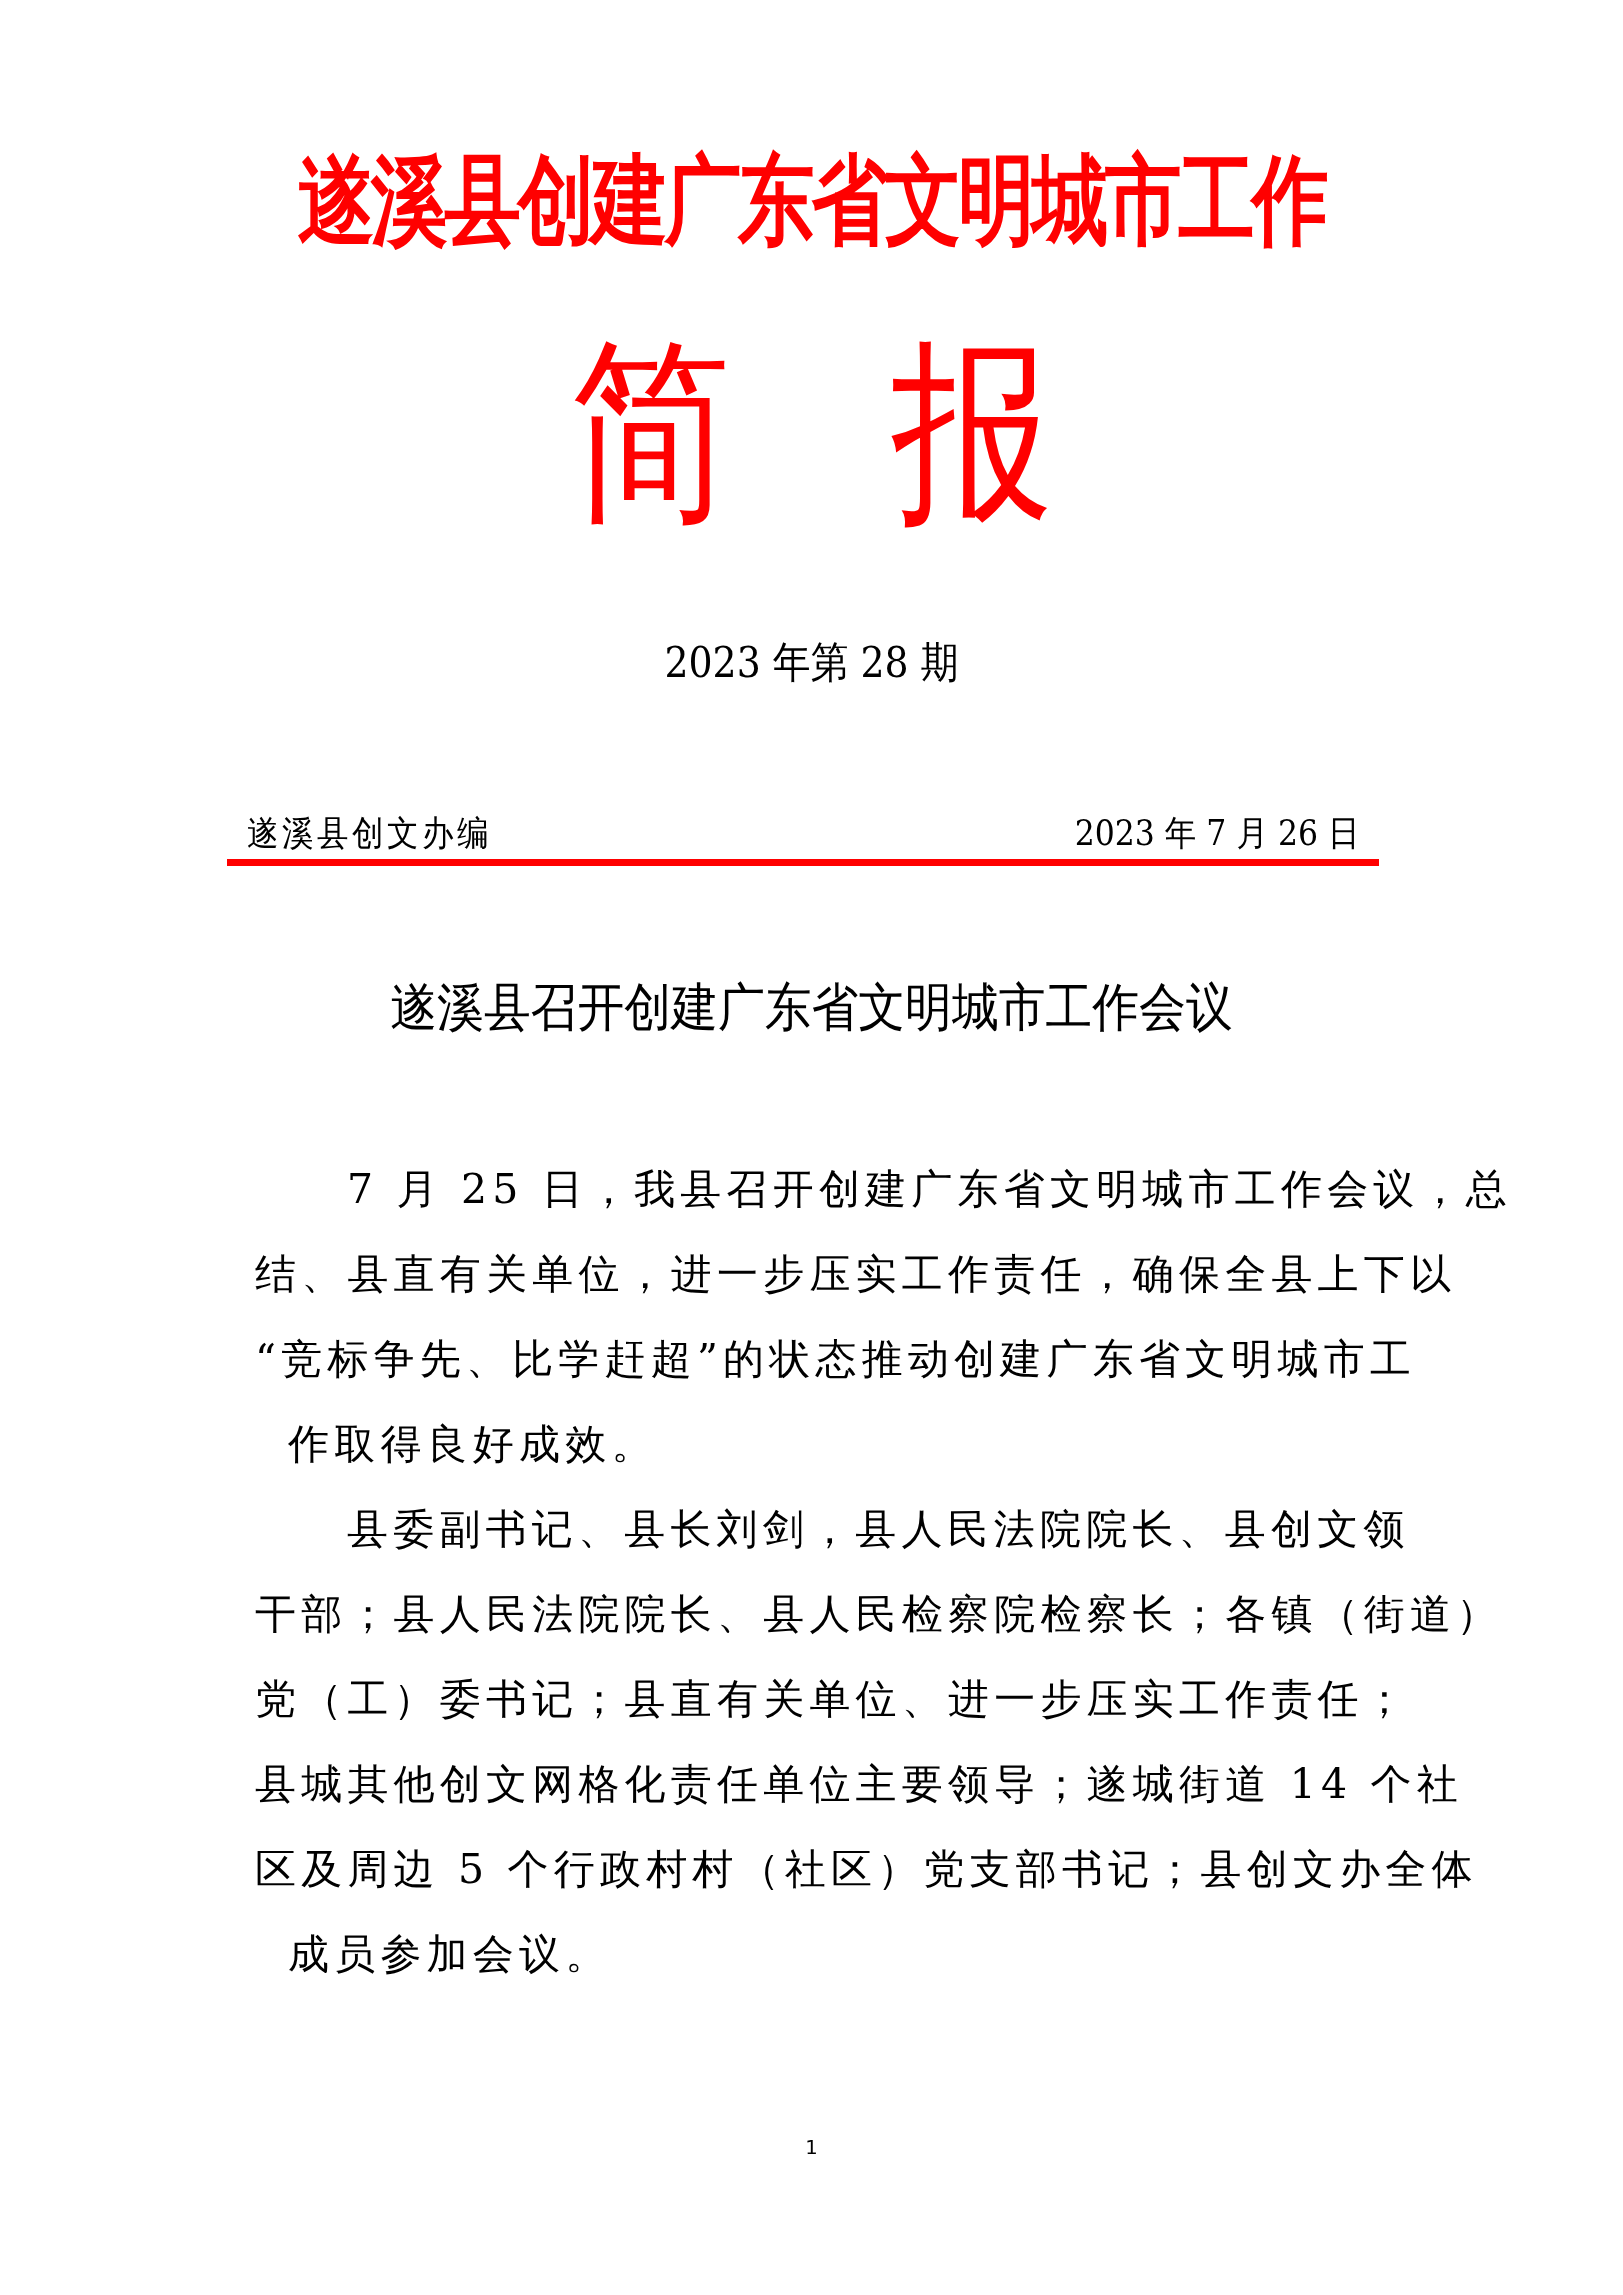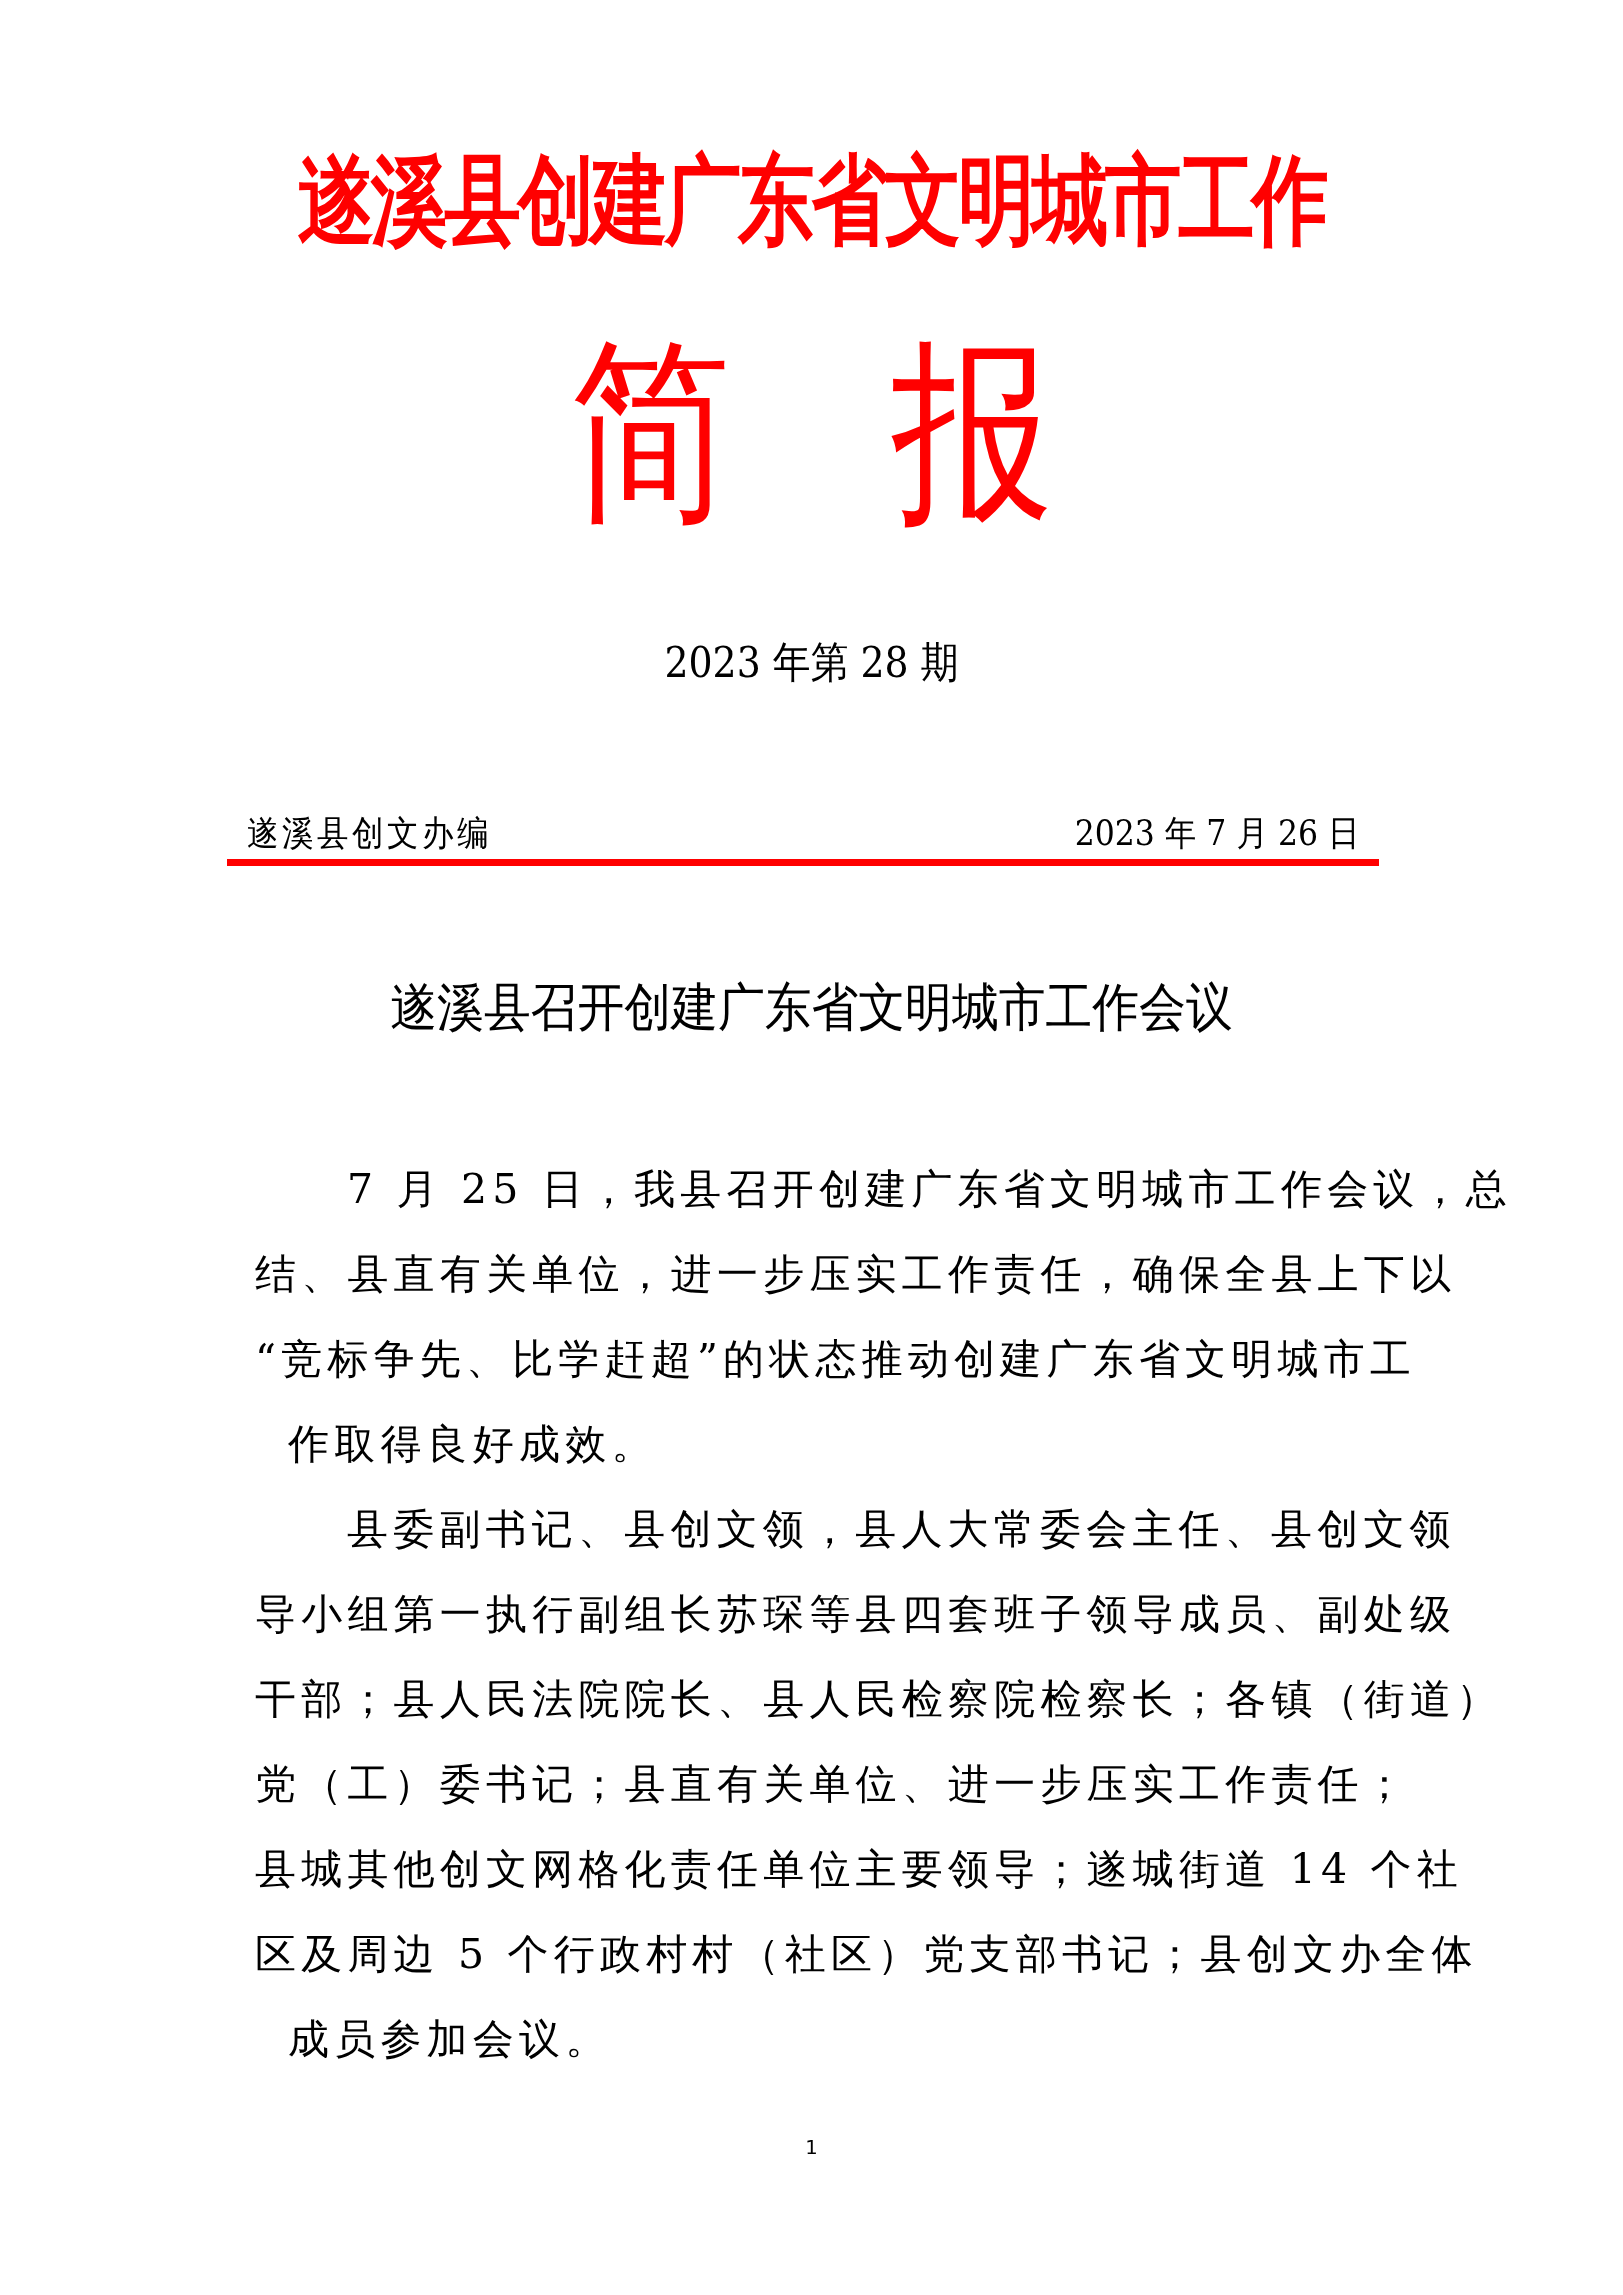--- a/index.html
+++ b/index.html
@@ -86,7 +86,7 @@
     <span class="line last">作取得良好成效。</span>
   </div>
   <div>
-    <span class="line indent">县委副书记、县创文领，县人大常委会主任、县创文领</span>
+    <span class="line indent">县委副书记、县长刘剑，县人民法院院长、县创文领</span>
     <span class="line">导小组第一执行副组长苏琛等县四套班子领导成员、副处级</span>
     <span class="line">干部；县人民法院院长、县人民检察院检察长；各镇（街道）</span>
     <span class="line">党（工）委书记；县直有关单位、进一步压实工作责任；</span>

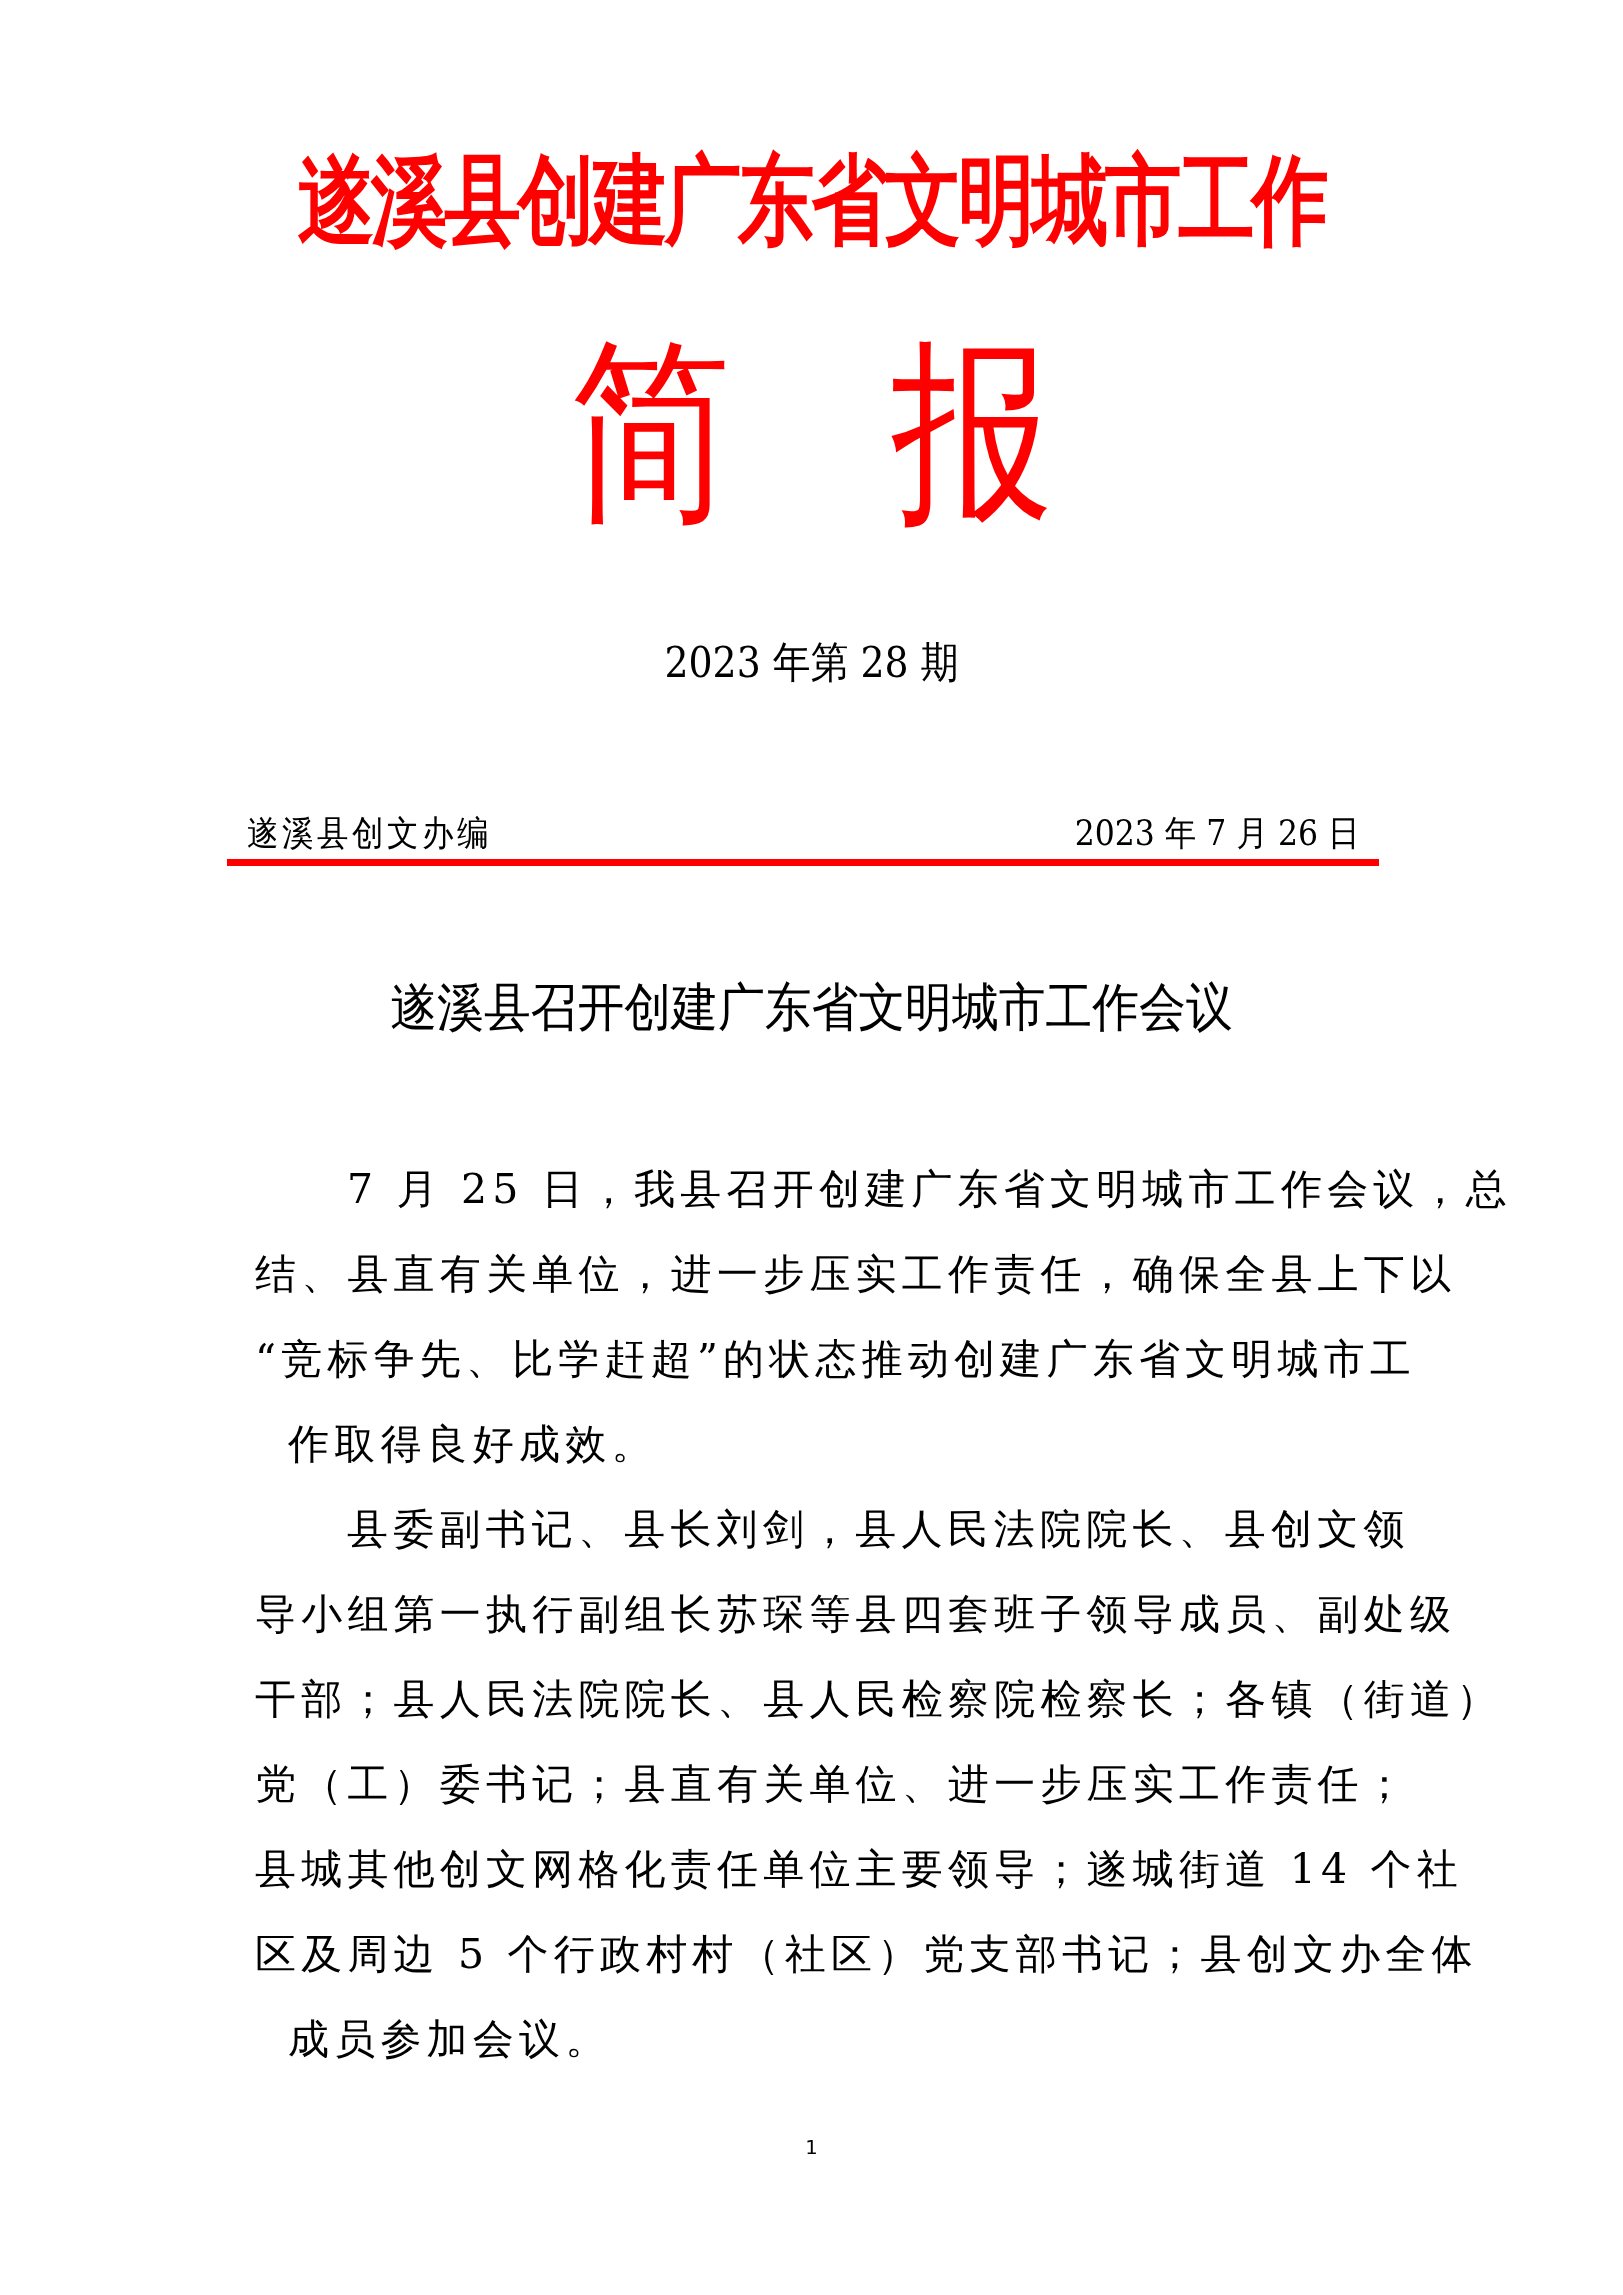--- a/index.html
+++ b/index.html
@@ -87,7 +87,6 @@
   </div>
   <div>
     <span class="line indent">县委副书记、县长刘剑，县人民法院院长、县创文领</span>
-    <span class="line">导小组第一执行副组长苏琛等县四套班子领导成员、副处级</span>
     <span class="line">干部；县人民法院院长、县人民检察院检察长；各镇（街道）</span>
     <span class="line">党（工）委书记；县直有关单位、进一步压实工作责任；</span>
     <span class="line">县城其他创文网格化责任单位主要领导；遂城街道 14 个社</span>

